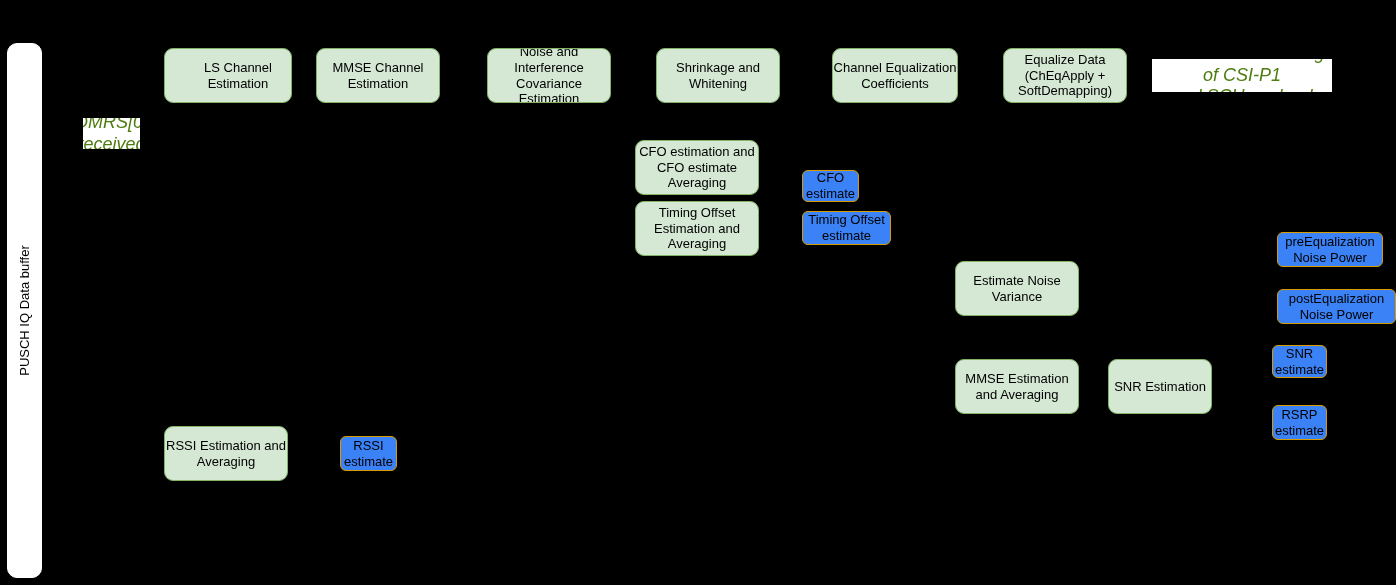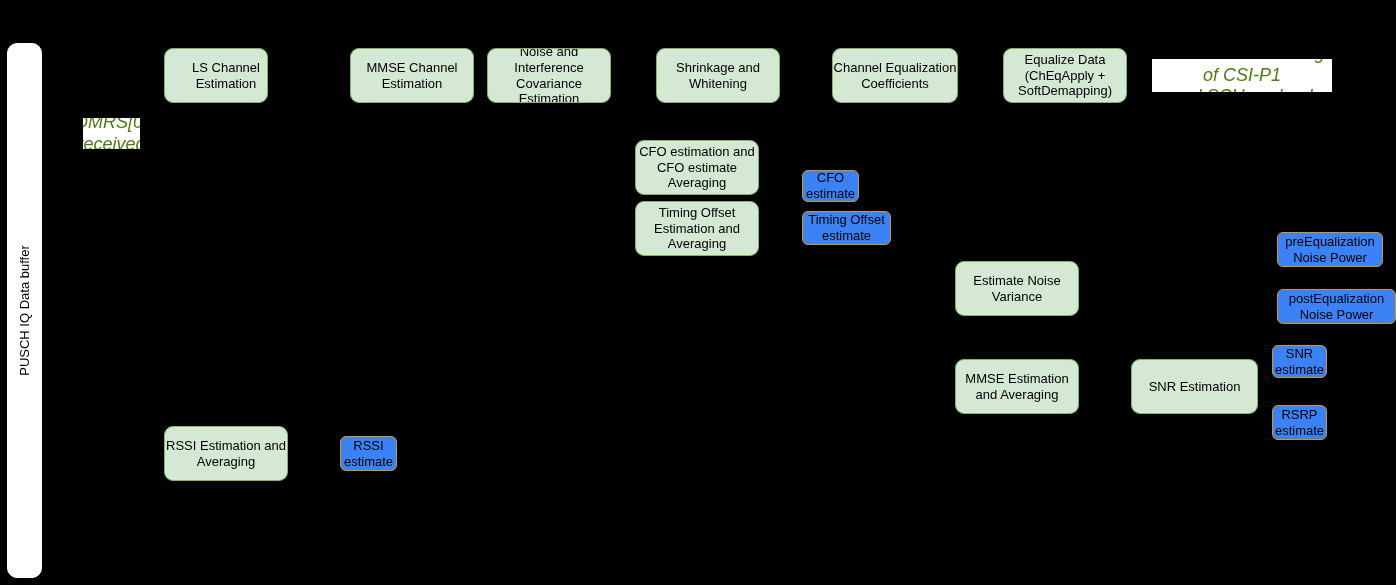--- a/index.html
+++ b/index.html
@@ -79,7 +79,7 @@
   <div class="node plain" style="left:83px; top:118px; width:57px; height:31px;">DMRS[0]
 received</div>
 
-  <div class="node proc" style="left:164px; top:48px; width:104px; height:55px;padding-left:20px;">LS Channel
+  <div class="node proc" style="left:164px; top:48px; width:128px; height:55px;padding-left:20px;">LS Channel
 Estimation</div>
 
   <div class="node proc" style="left:316px; top:48px; width:124px; height:55px;margin-left:34px;">MMSE Channel

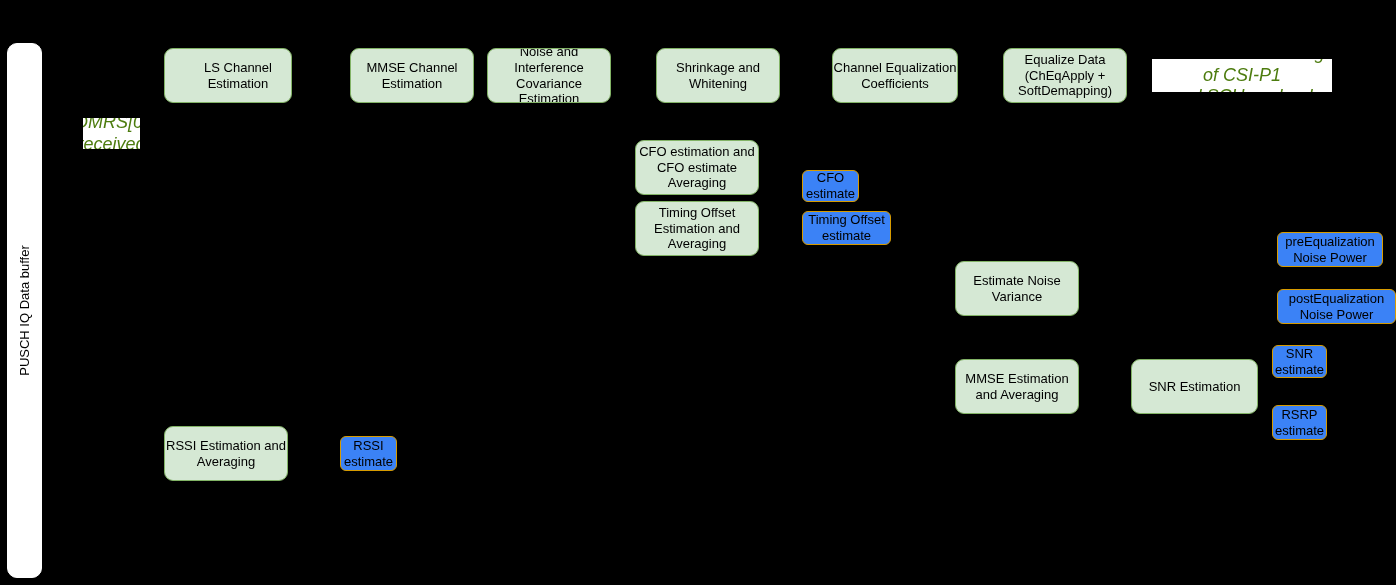--- a/index.html
+++ b/index.html
@@ -82,7 +82,7 @@
   <div class="node proc" style="left:164px; top:48px; width:128px; height:55px;padding-left:20px;">LS Channel
 Estimation</div>
 
-  <div class="node proc" style="left:316px; top:48px; width:124px; height:55px;margin-left:34px;">MMSE Channel
+  <div class="node proc" style="left:316px; top:48px; width:124px; height:55px;">MMSE Channel
 Estimation</div>
 
   <div class="node proc" style="left:487px; top:48px; width:124px; height:55px;">Noise and

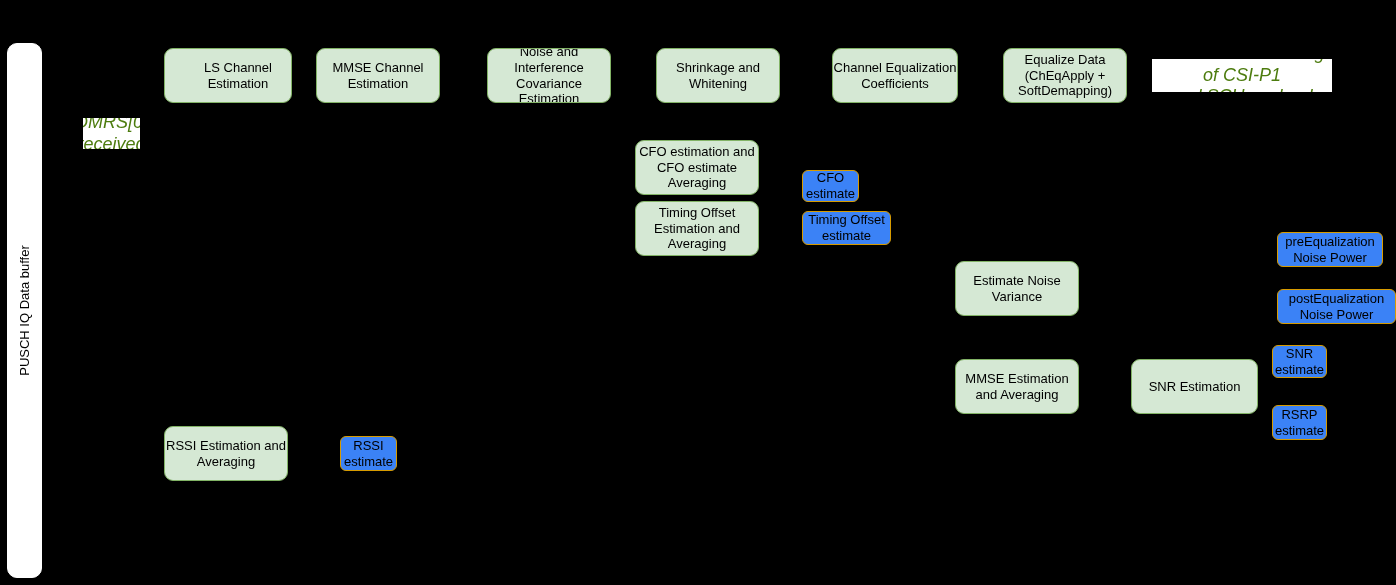--- a/index.html
+++ b/index.html
@@ -129,7 +129,7 @@
   <div class="node proc" style="left:955px; top:359px; width:124px; height:55px;">MMSE Estimation
 and Averaging</div>
 
-  <div class="node proc" style="left:1108px; top:359px; width:127px; height:55px;margin-left:23px;">SNR Estimation</div>
+  <div class="node proc" style="left:1108px; top:359px; width:104px; height:55px;">SNR Estimation</div>
 
   <div class="node out" style="left:1272px; top:345px; width:55px; height:33px;">SNR
 estimate</div>

